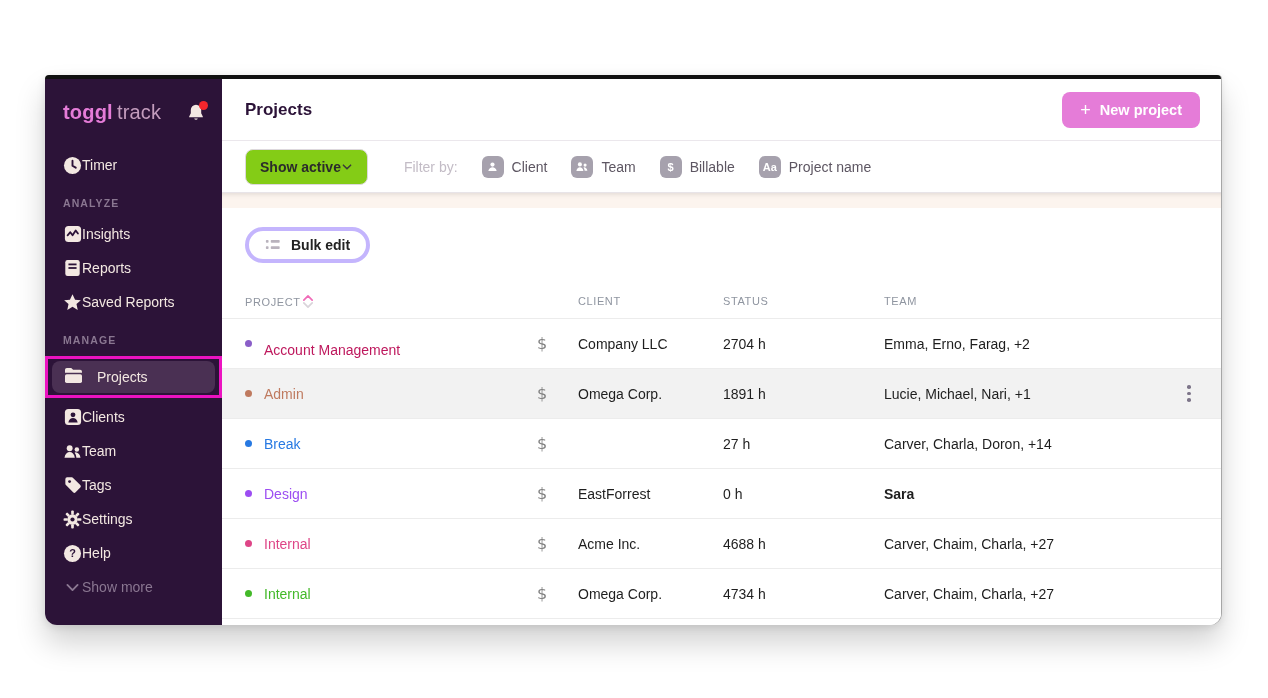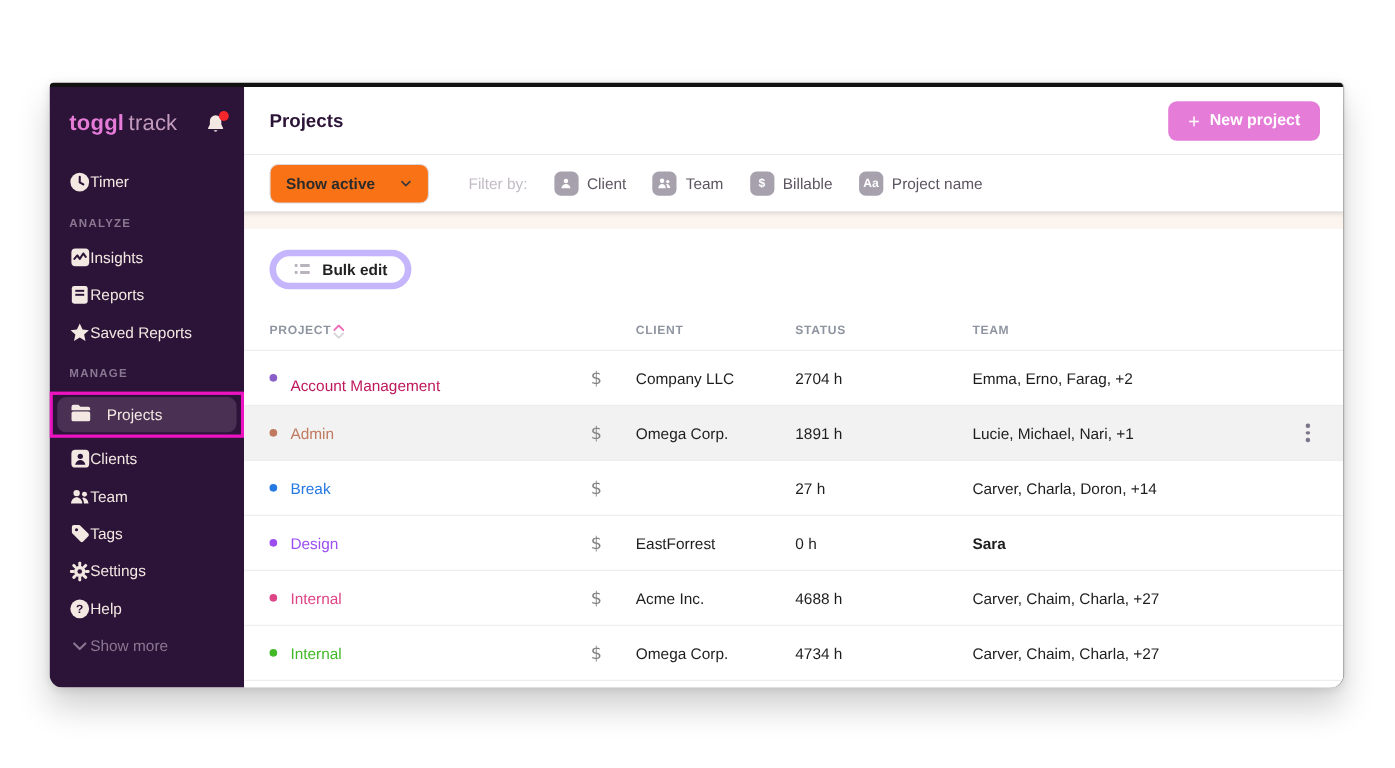--- a/index.html
+++ b/index.html
@@ -41,7 +41,7 @@
   .new-project-btn .plus { font-size:18px; font-weight:400; line-height:1; }
 
   .filter-bar { height:52px; display:flex; align-items:center; padding:0 23px; gap:10px; background:#fff; border-bottom:1px solid #e8e4e8; }
-  .show-active-btn { display:flex; align-items:center; gap:22px; border:1px solid #ddd8dd; border-radius:8px; background:#f97316; height:36px; padding:0 14px; font-size:14px; font-weight:600; color:#2b2b2b; cursor:pointer; font-family:"Liberation Sans",sans-serif; }
+  .show-active-btn { display:flex; align-items:center; gap:0; border:1px solid #ddd8dd; border-radius:8px; background:#84cc16; height:36px; padding:0 14px; font-size:14px; font-weight:600; color:#2b2b2b; cursor:pointer; font-family:"Liberation Sans",sans-serif; }
   .filter-by { margin-left:26px; color:#c3bcc6; font-size:14px; }
   .chip { display:flex; align-items:center; gap:8px; margin-left:14px; cursor:pointer; }
   .chip-icon { width:22px; height:22px; border-radius:6px; background:#a6a1ad; color:#fff; display:flex; align-items:center; justify-content:center; font-size:11px; font-weight:700; }

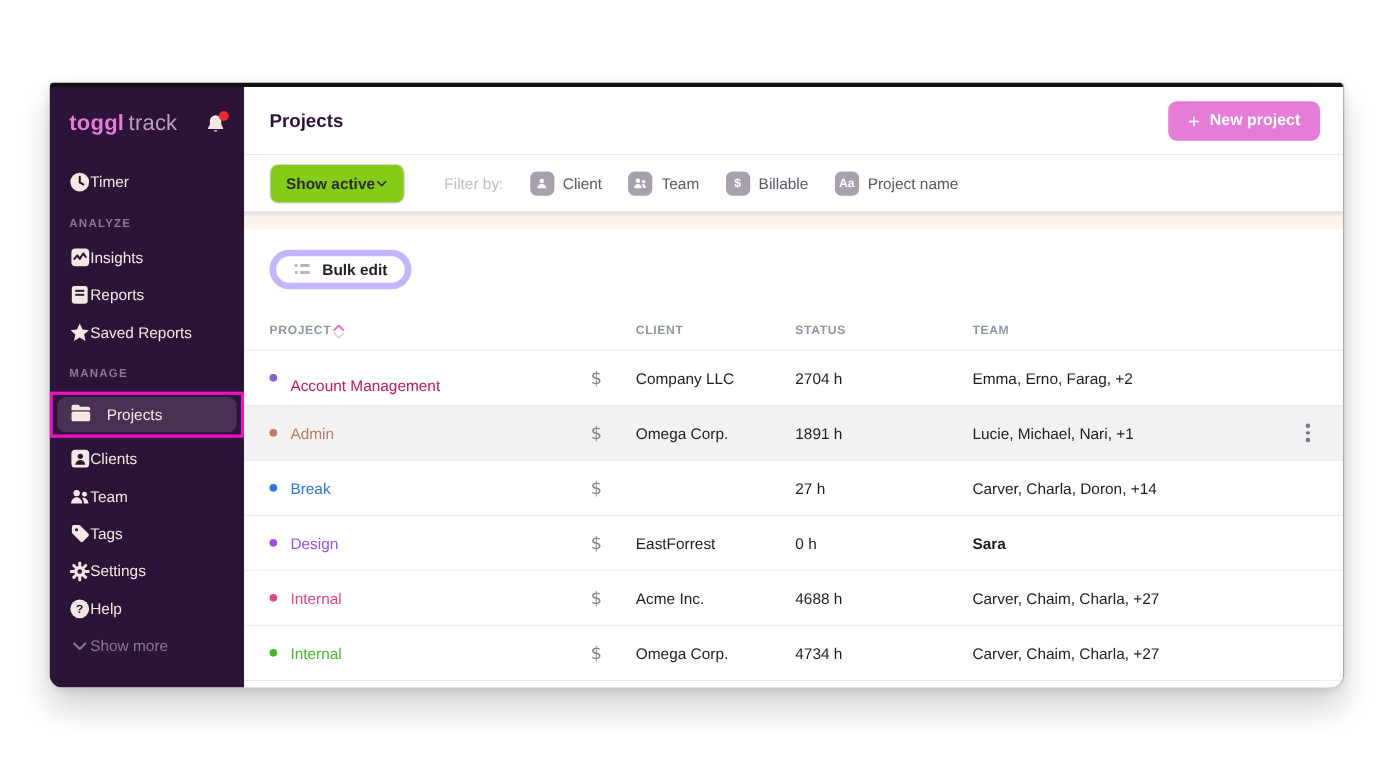--- a/index.html
+++ b/index.html
@@ -50,7 +50,7 @@
   .cream-band { height:15px; background:#fcf4ee; box-shadow: inset 0 5px 5px -4px rgba(0,0,0,.12); }
 
   .content { flex:1; background:#fff; padding-top:19px; overflow:hidden; }
-  .bulk-edit-btn { margin-left:23px; display:flex; align-items:center; gap:10px; border:6px solid #c4b5fd; border-radius:18px; background:#fff; height:36px; padding:0 16px; font-size:14px; font-weight:600; color:#222; cursor:pointer; font-family:"Liberation Sans",sans-serif; }
+  .bulk-edit-btn { margin-left:23px; display:flex; align-items:center; gap:10px; border:4px solid #c4b5fd; border-radius:18px; background:#fff; height:36px; padding:0 16px; font-size:14px; font-weight:600; color:#222; cursor:pointer; font-family:"Liberation Sans",sans-serif; }
 
   .grid-row { display:grid; grid-template-columns:292px 41px 145px 161px 1fr 52px; align-items:center; padding-left:23px; }
   .table-head { margin-top:21px; height:35px; border-bottom:1px solid #ececec; }

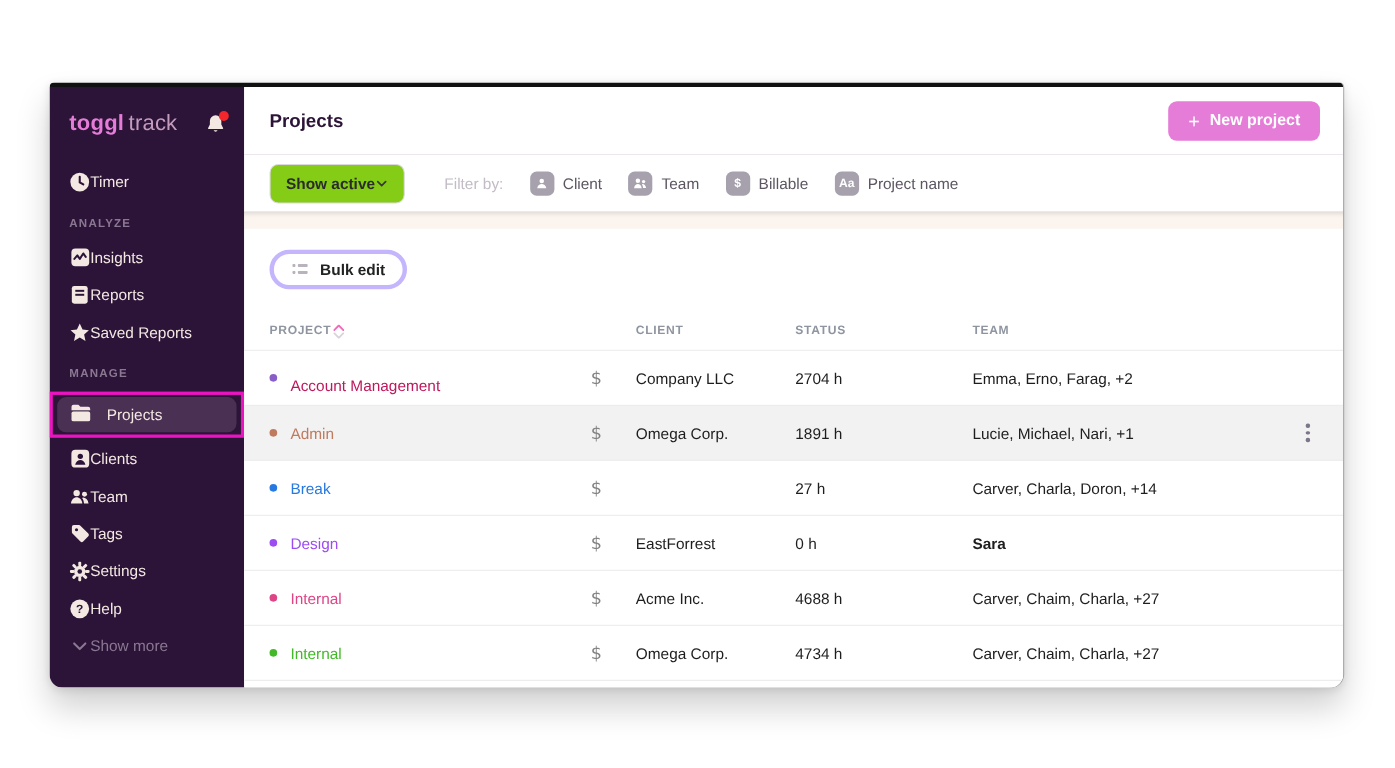--- a/index.html
+++ b/index.html
@@ -54,7 +54,7 @@
 
   .grid-row { display:grid; grid-template-columns:292px 41px 145px 161px 1fr 52px; align-items:center; padding-left:23px; }
   .table-head { margin-top:21px; height:35px; border-bottom:1px solid #ececec; }
-  .th { font-size:11px; font-weight:700; letter-spacing:.6px; color:#8f95a0; display:flex; align-items:flex-start; gap:2px; }
+  .th { font-size:11px; font-weight:400; letter-spacing:.6px; color:#8f95a0; display:flex; align-items:flex-end; gap:2px; }
   .sort-icon { display:flex; flex-direction:column; gap:1px; }
 
   .table-row { height:50px; border-bottom:1px solid #ececec; background:#fff; }

